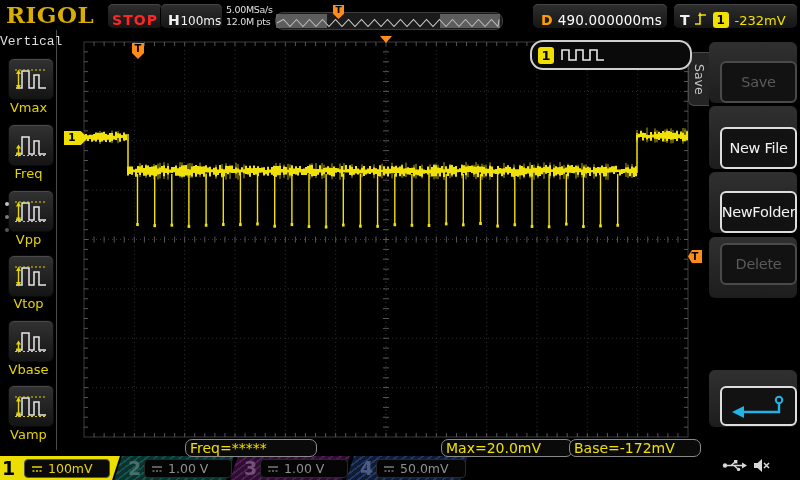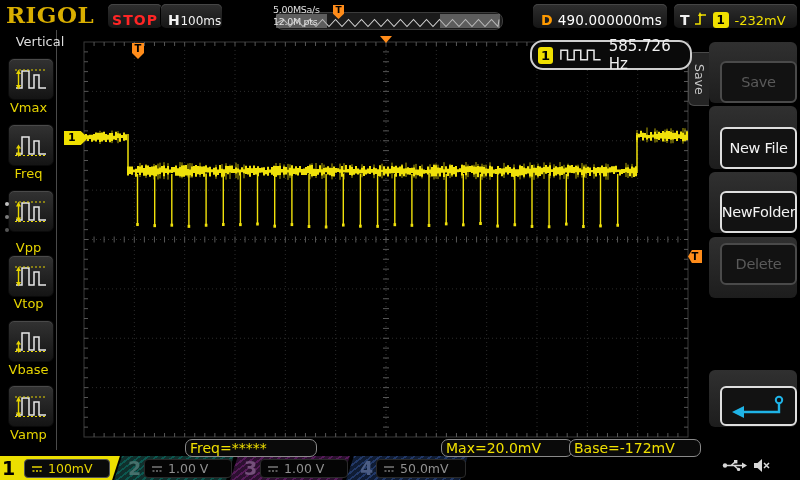--- a/index.html
+++ b/index.html
@@ -96,7 +96,7 @@
       <span class="hlbl">H</span>
       <span class="hval">100ms</span>
     </div>
-    <div class="abs acq" style="left:226px;top:4px;width:52px;margin-left:47px;">
+    <div class="abs acq" style="left:226px;top:4px;width:52px;">
       <div>5.00MSa/s</div>
       <div>12.0M pts</div>
     </div>

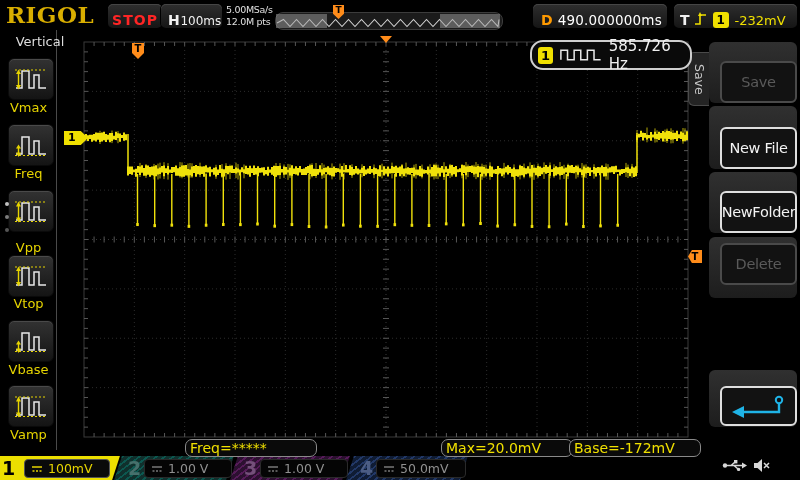--- a/index.html
+++ b/index.html
@@ -118,7 +118,7 @@
   </div>
 
   <div class="abs vline" style="left:56px;top:30px;width:1px;height:420px;"></div>
-  <div class="abs side-title" style="left:12px;top:34px;width:56px;">Vertical</div>
+  <div class="abs side-title" style="left:0;top:34px;width:56px;font-family:Liberation Mono, monospace;">Vertical</div>
 
   <div class="abs lm-btn" style="left:8px;top:58px;width:44px;height:40px;">
     <svg class="icon lm-icon" width="38" height="30" viewBox="0 0 38 30">

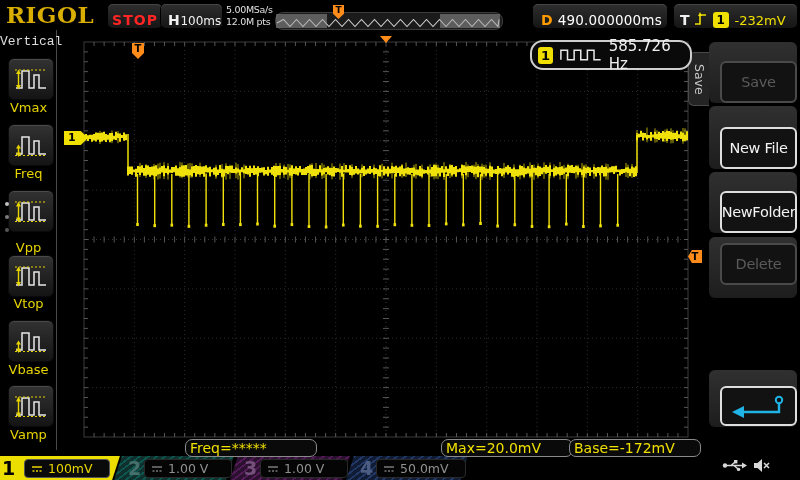--- a/index.html
+++ b/index.html
@@ -260,7 +260,6 @@
     <svg class="icon" width="46" height="16" viewBox="0 0 46 16">
       <path d="M2 13 V3 H9 V13 H16 V3 H23 V13 H30 V3 H37 V13 H44" stroke="#e8e8e8" stroke-width="1.6" fill="none"></path>
     </svg>
-    <span class="fval">585.726 Hz</span>
   </div>
   <div class="abs tposflag" style="left:132px;top:43px;width:12px;height:16px;">T</div>
   <div class="abs dtri" style="left:380px;top:36px;width:12px;height:7px;"></div>

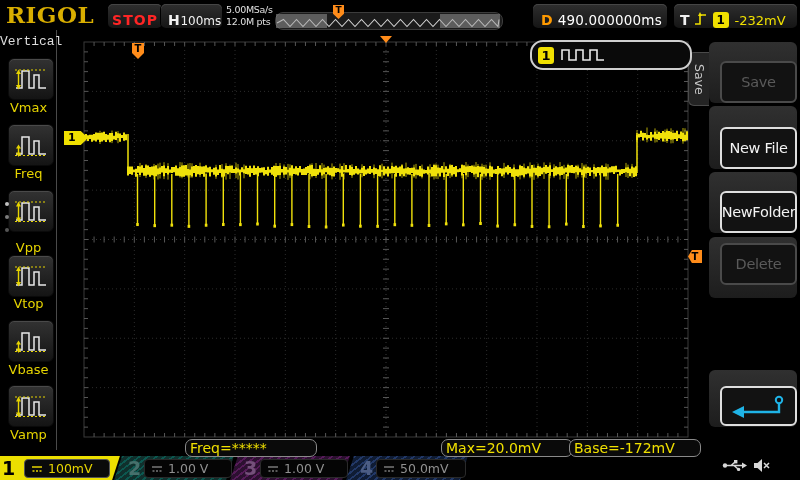--- a/index.html
+++ b/index.html
@@ -152,7 +152,7 @@
         <polygon points="4,21.5 9,21.5 6.5,26.5" fill="#e6d400"></polygon>
       </svg>
   </div>
-  <div class="abs lm-label" style="left:0;top:232px;width:57px;margin-top:8px;">Vpp</div>
+  <div class="abs lm-label" style="left:0;top:232px;width:57px;">Vpp</div>
 
   <div class="abs lm-btn" style="left:8px;top:255px;width:44px;height:40px;">
     <svg class="icon lm-icon" width="38" height="30" viewBox="0 0 38 30">

